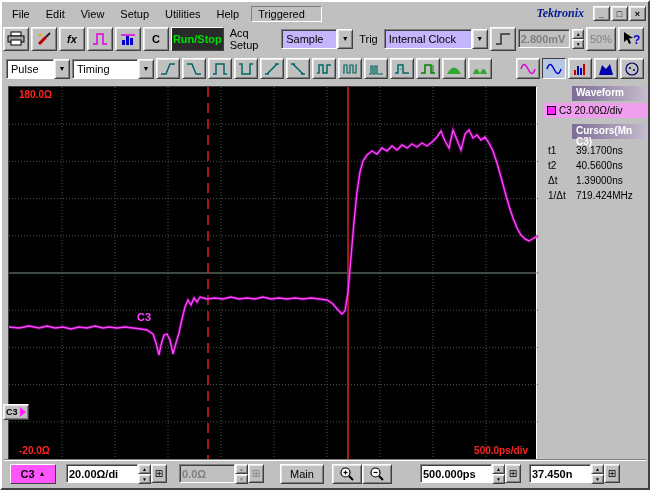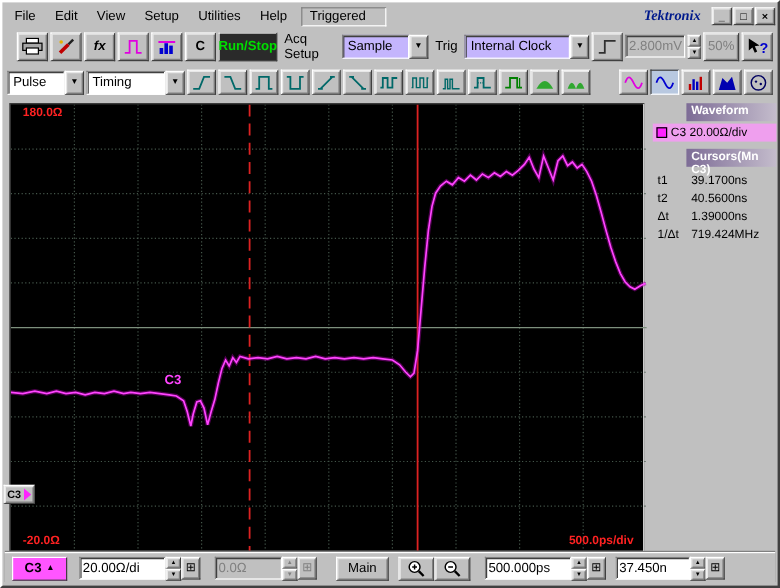--- a/index.html
+++ b/index.html
@@ -24,7 +24,7 @@
   .winbtn { width:17px; height:15px; display:flex; align-items:center; justify-content:center;
             font-size:9px; font-weight:bold; margin-left:1px; padding:0; }
   
-  .tb1 { position:absolute; left:12px; top:23px; right:4px; height:27px;
+  .tb1 { position:absolute; left:1px; top:23px; right:4px; height:27px;
          display:flex; align-items:center; gap:2px; }
   .tb2 { position:absolute; left:4px; top:53px; right:4px; height:27px;
          display:flex; align-items:center; gap:2px; }

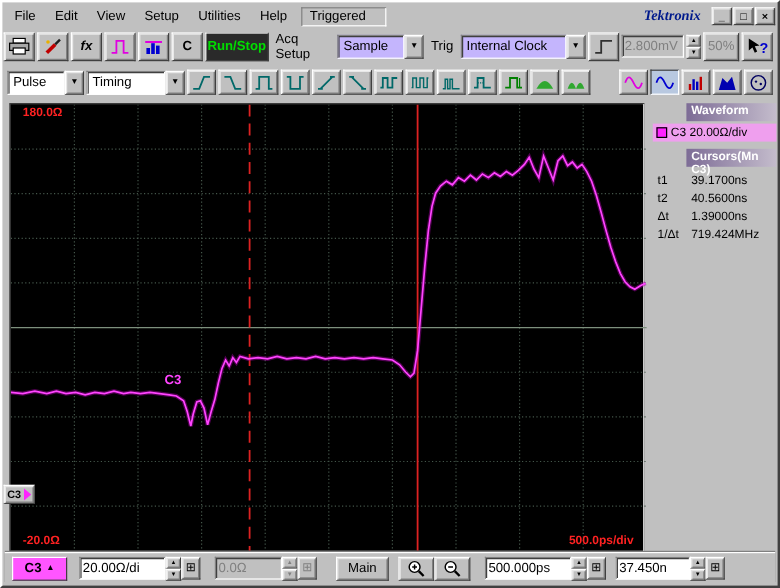--- a/index.html
+++ b/index.html
@@ -71,7 +71,7 @@
   .chbtn .arrow-up { font-size:7px; }
   .nfield { height:19px; display:flex; align-items:center; padding:0 2px; font-size:11px;
             background:#fff; border:1px solid; border-color:#808080 #ffffff #ffffff #808080;
-            box-shadow: inset 1px 1px 0 #404040; }
+            box-shadow: inset 1px 1px 0 #404040; font-weight: bold; }
   .sqbtn { width:16px; height:19px; display:flex; align-items:center; justify-content:center;
            font-size:10px; padding:0; font-family:"DejaVu Sans", sans-serif; }
   .pressed { border-color:#404040 #ffffff #ffffff #404040; box-shadow:none; background:#b8c8e0; }

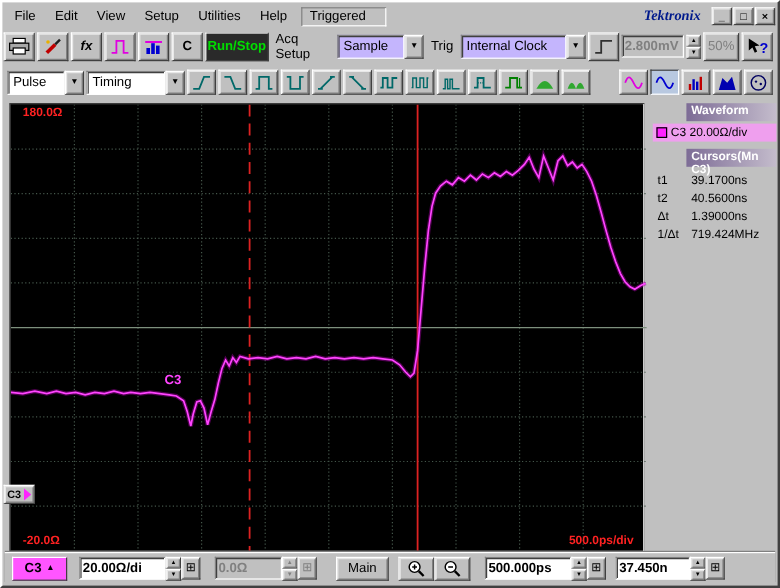--- a/index.html
+++ b/index.html
@@ -375,7 +375,7 @@
       </svg>
     </button>
 
-    <span class="nfield" style="width:72px; margin-left:12px;">500.000ps</span>
+    <span class="nfield" style="width:72px; margin-left:28px;">500.000ps</span>
     <div class="spin">
       <button class="raised">▲</button>
       <button class="raised">▼</button>

